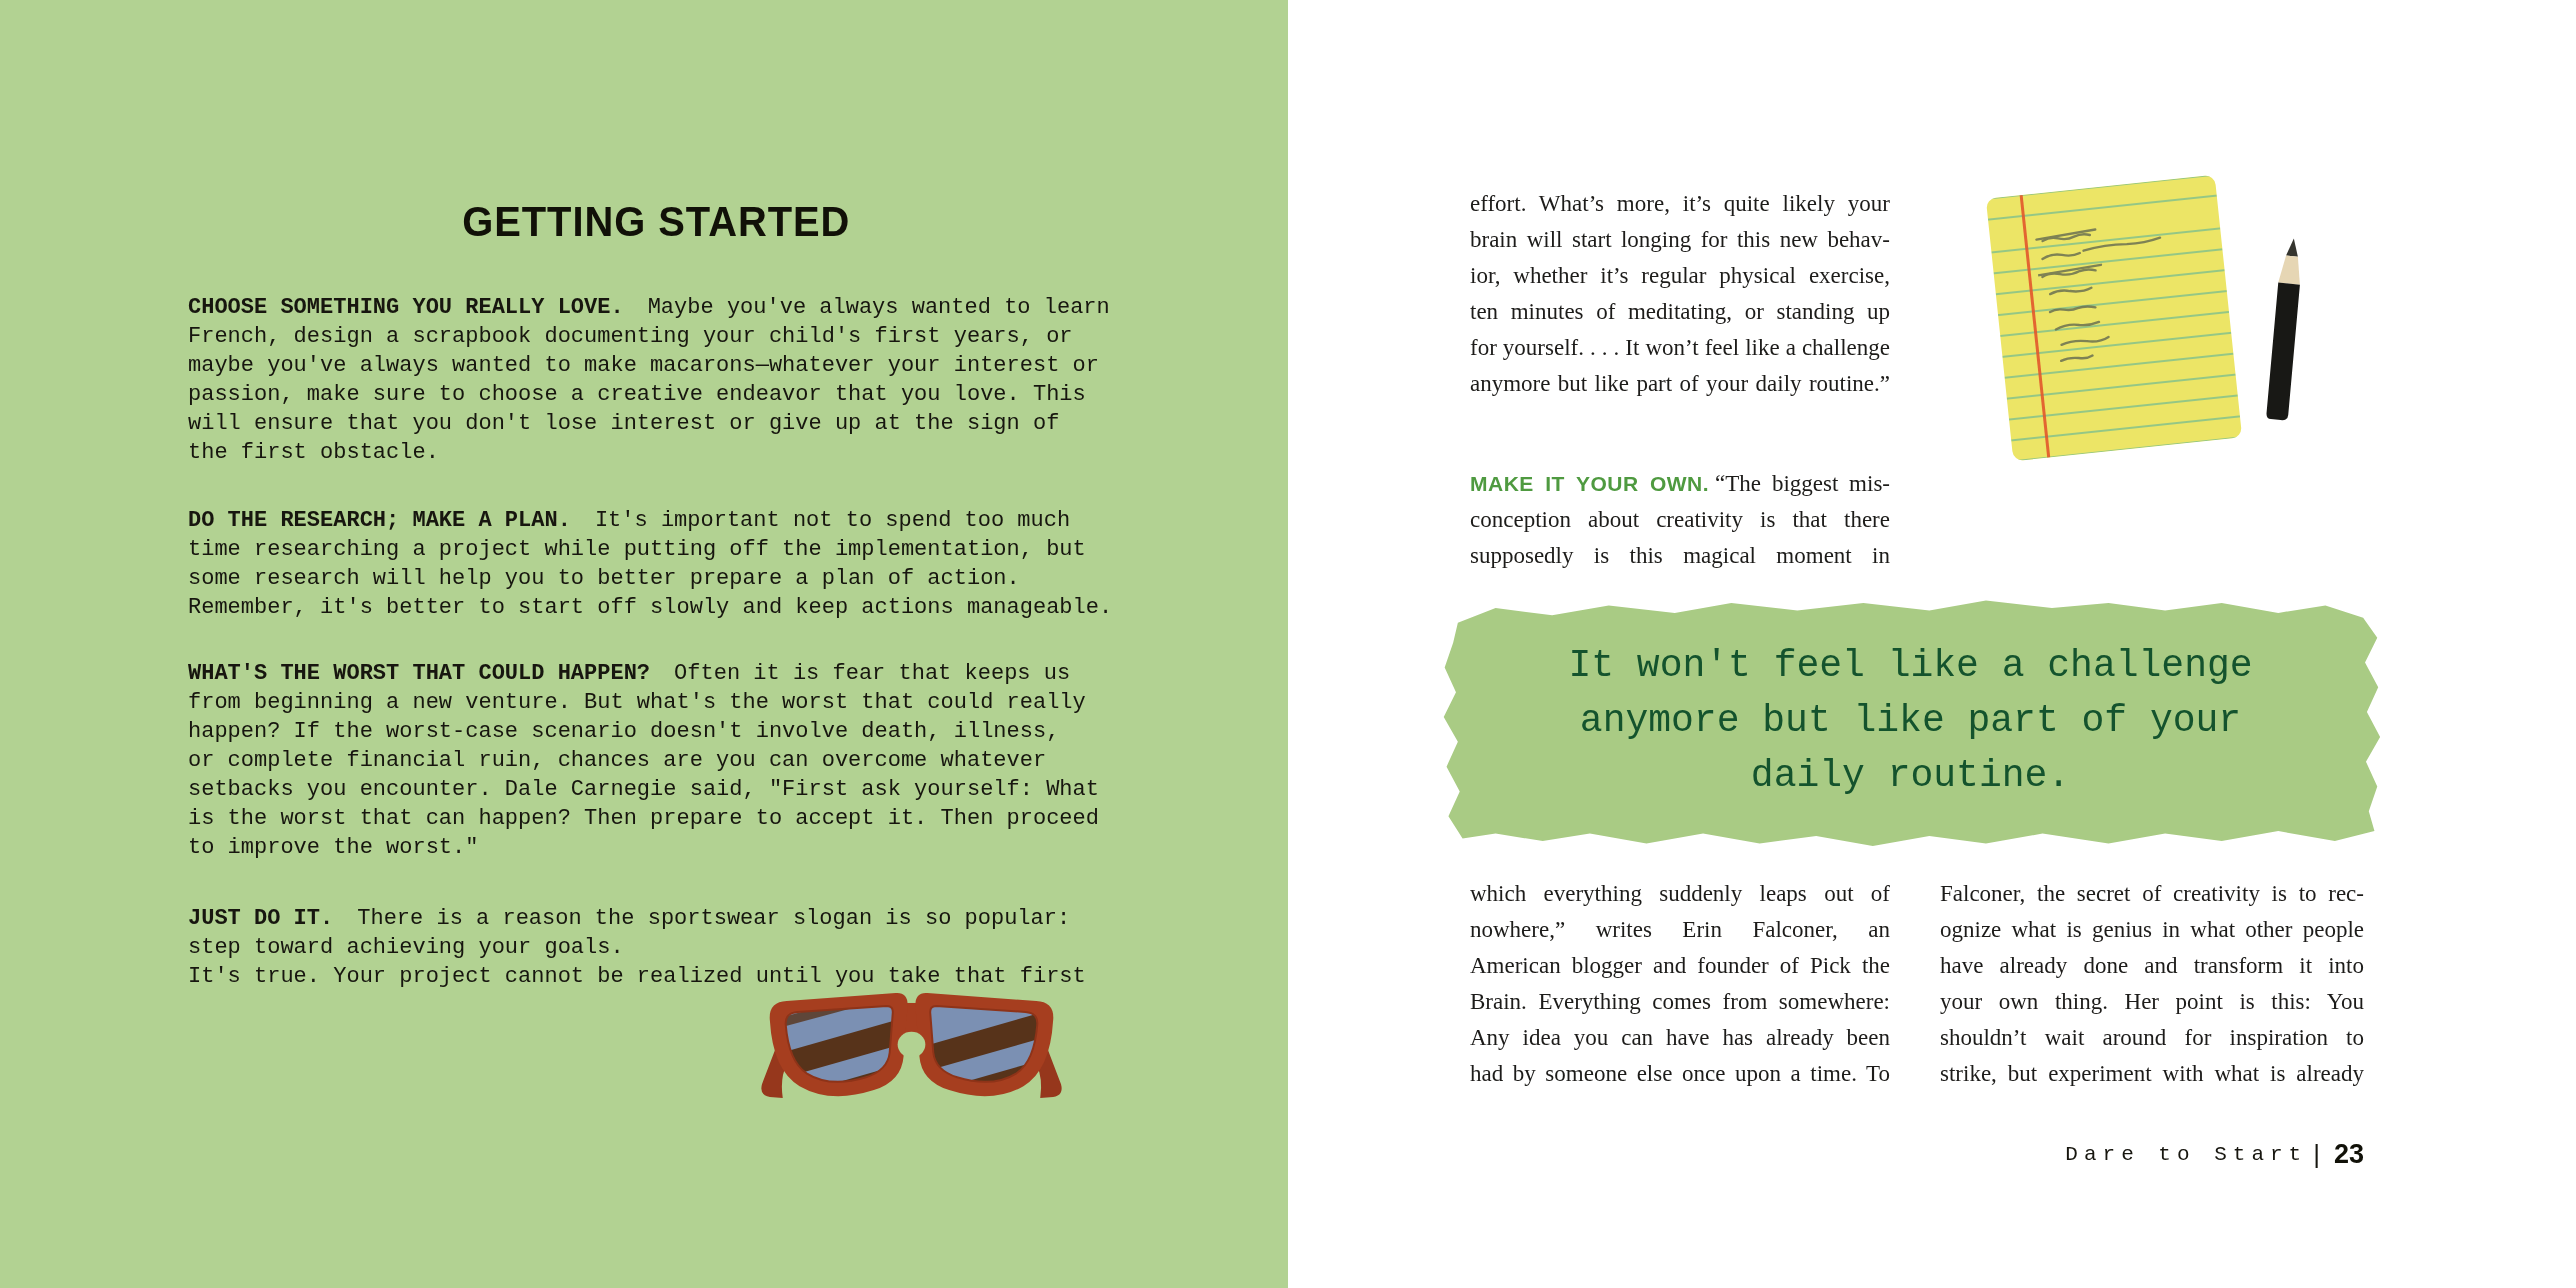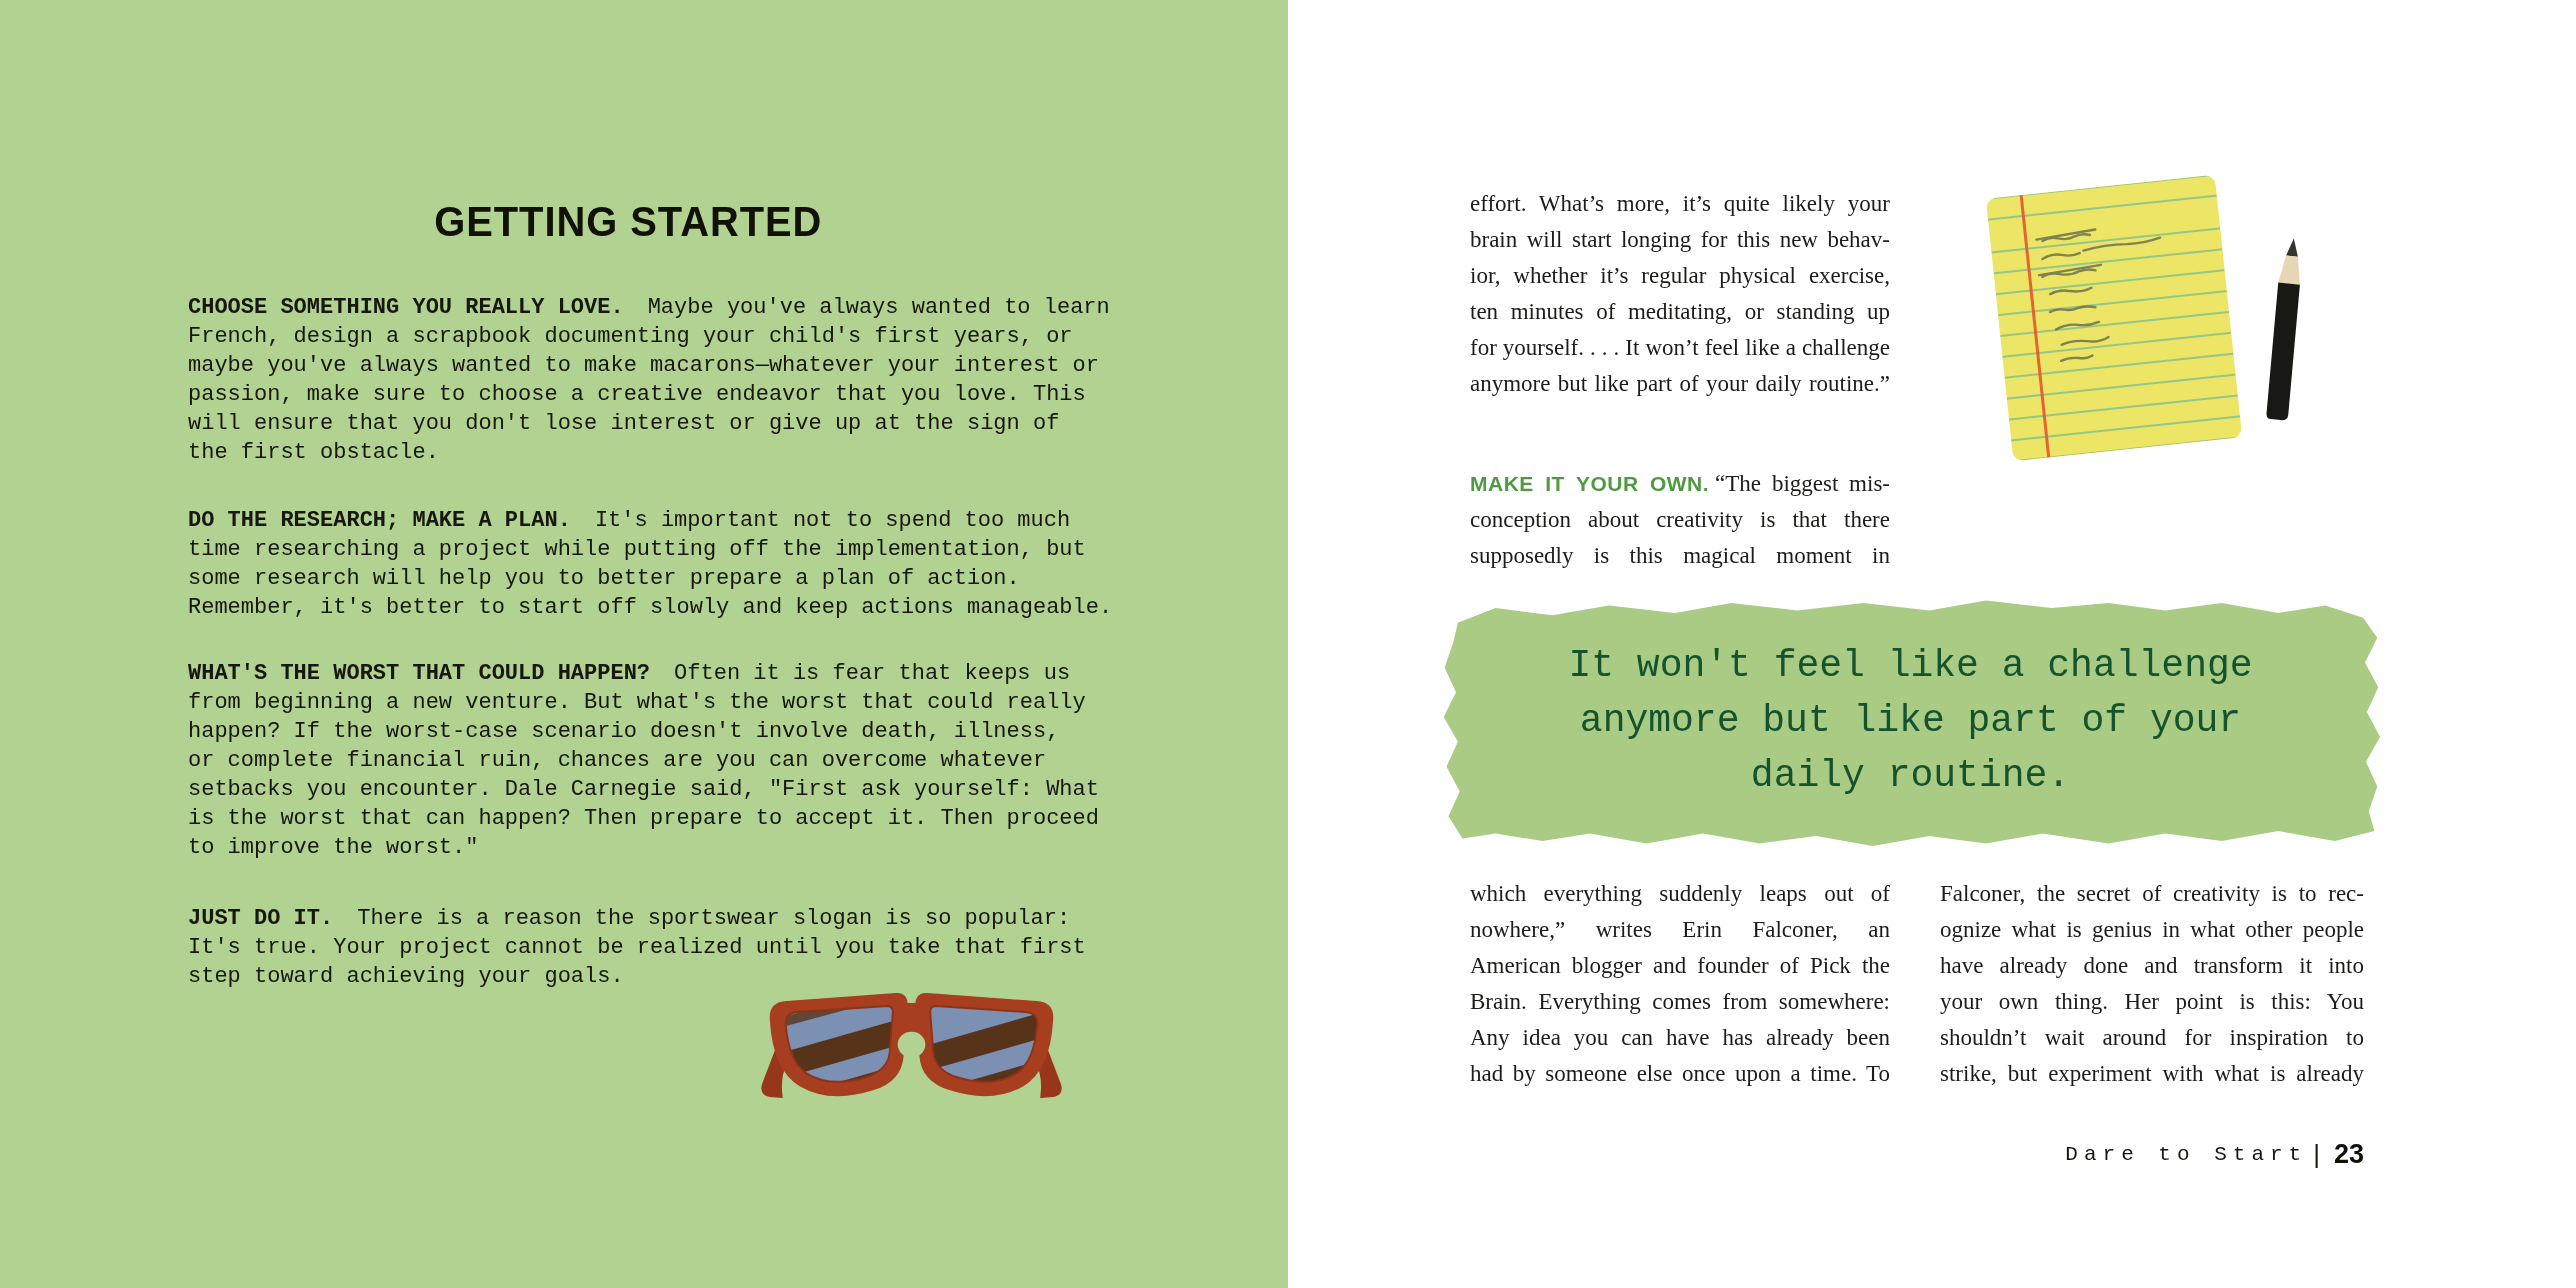--- a/index.html
+++ b/index.html
@@ -8,7 +8,7 @@
 
   
   .left-page{position:absolute;left:0;top:0;width:1288px;height:1288px;background:#b2d292;}
-  .lp-title{position:absolute;left:172px;top:198px;width:912px;text-align:center;
+  .lp-title{position:absolute;left:200px;top:198px;width:912px;text-align:center;
             font-family:"Liberation Sans",sans-serif;font-weight:700;font-size:42px;
             color:#111108;letter-spacing:1px;}
   .lp-title span{display:inline-block;transform:scaleX(.95);transform-origin:center;}

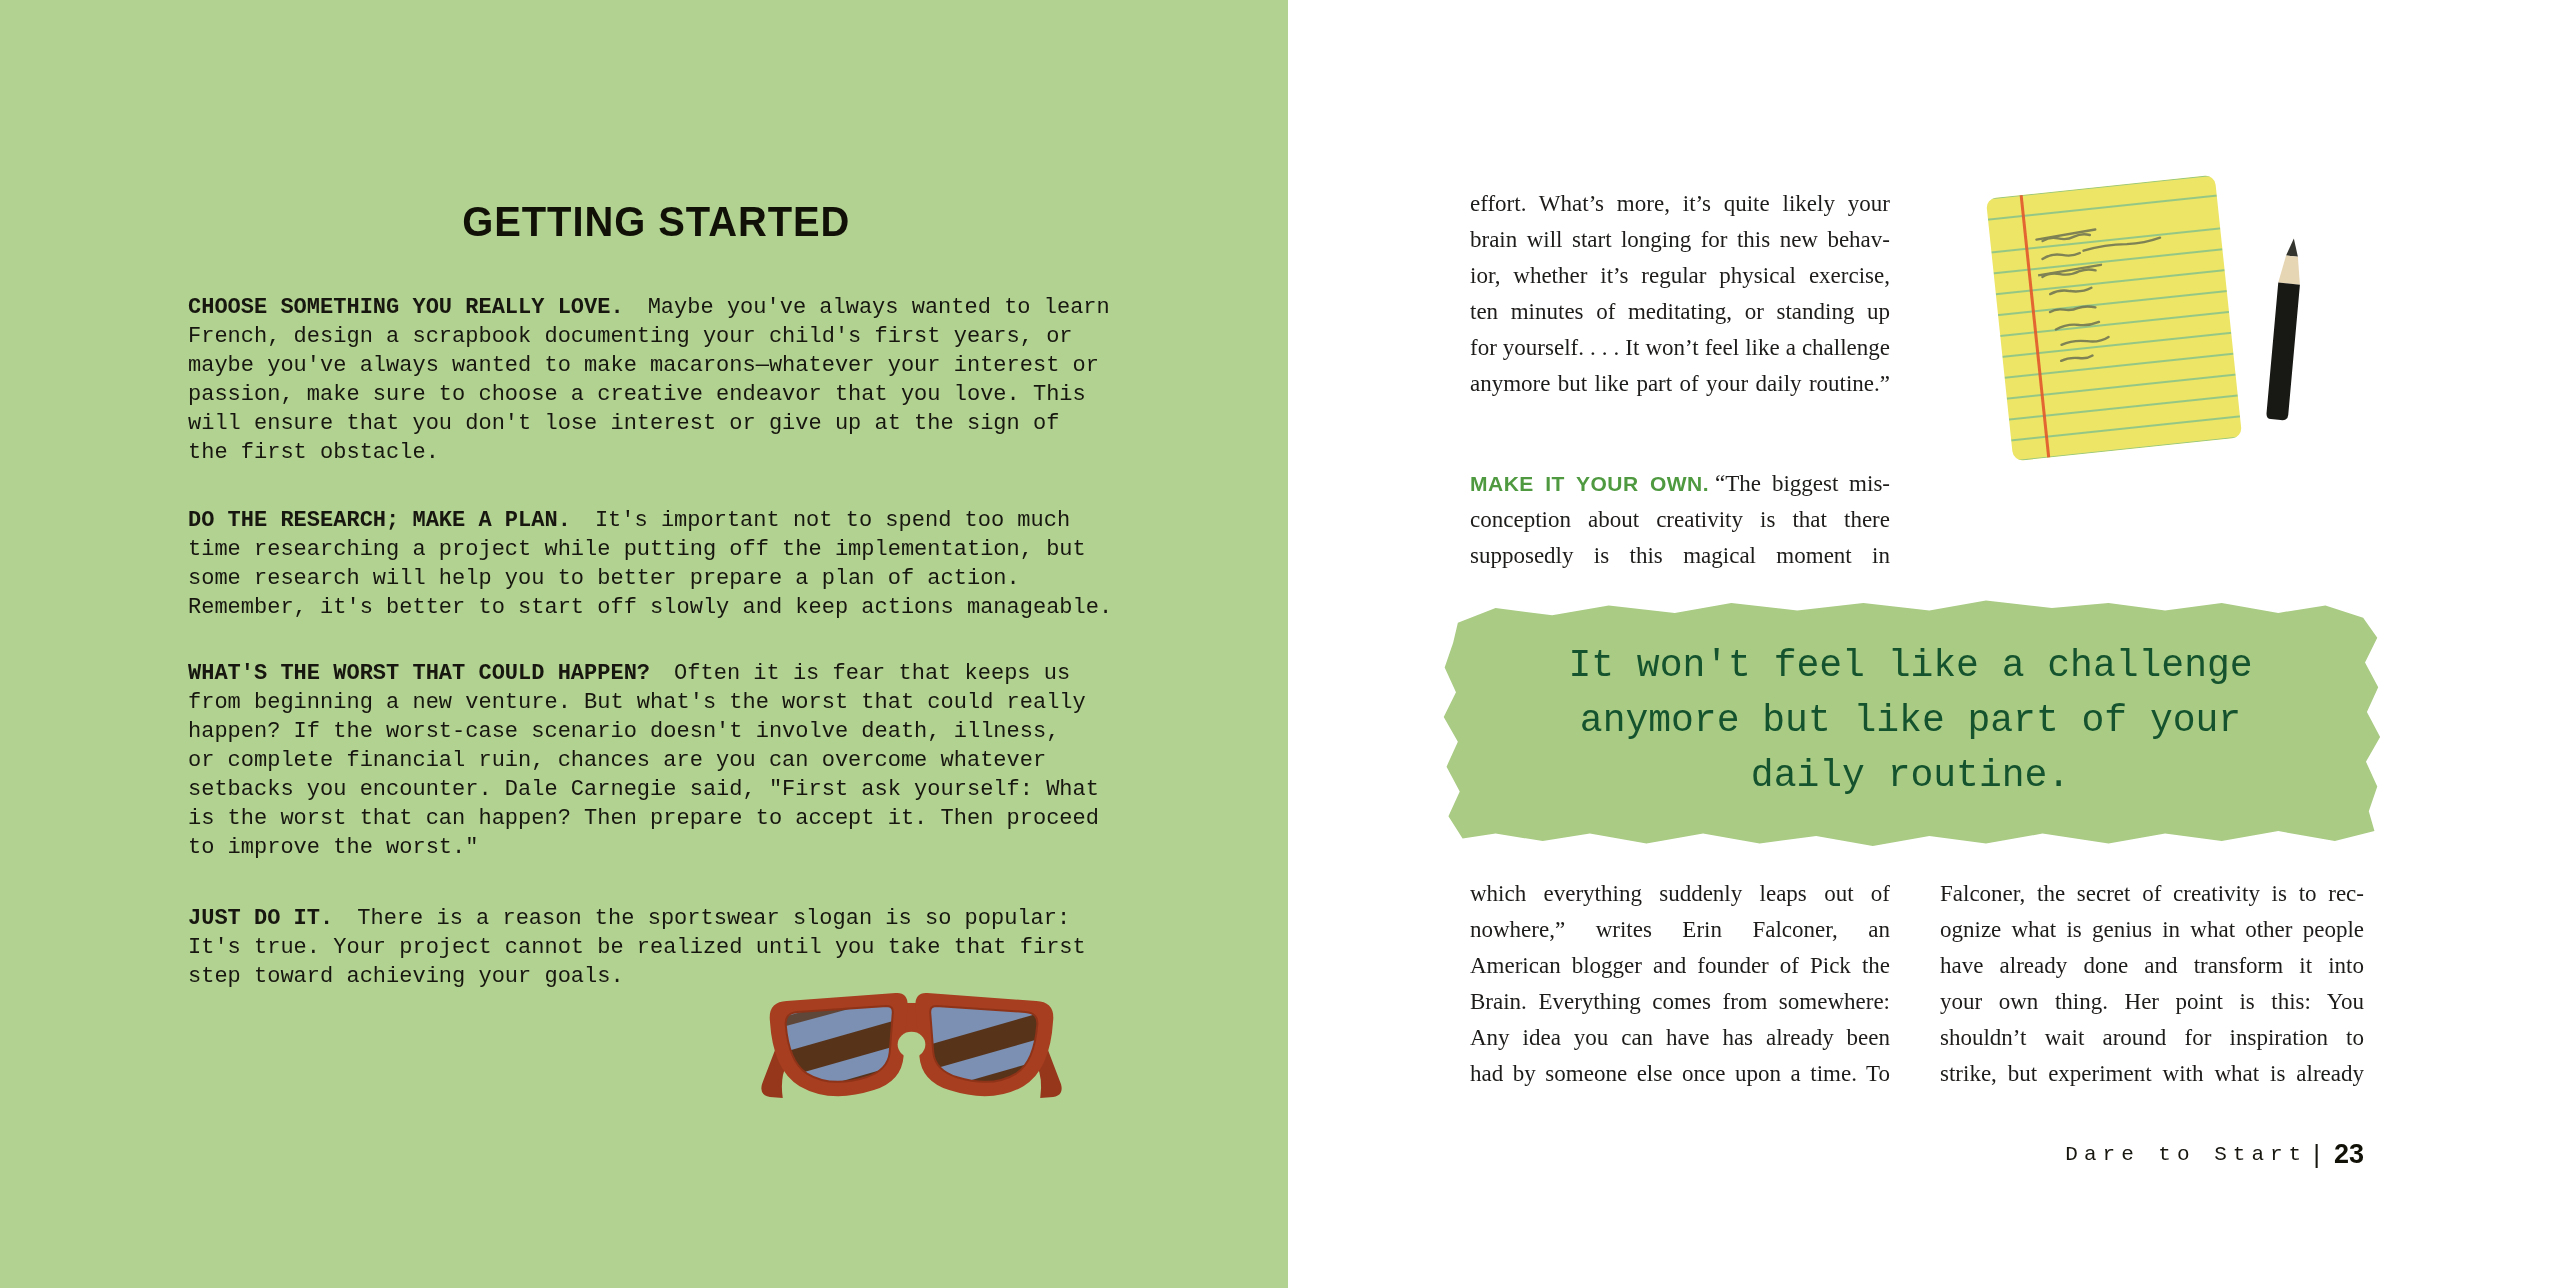--- a/index.html
+++ b/index.html
@@ -104,8 +104,8 @@
 
     <div class="lp-para p3">
       <div class="tw-line"><span class="tw-lead">JUST DO IT.</span><span class="tw-rest">There is a reason the sportswear slogan is so popular:</span></div>
+      <div class="tw-line">step toward achieving your goals.</div>
       <div class="tw-line">It's true. Your project cannot be realized until you take that first</div>
-      <div class="tw-line">step toward achieving your goals.</div>
     </div>
 
     <div class="sunglasses">

